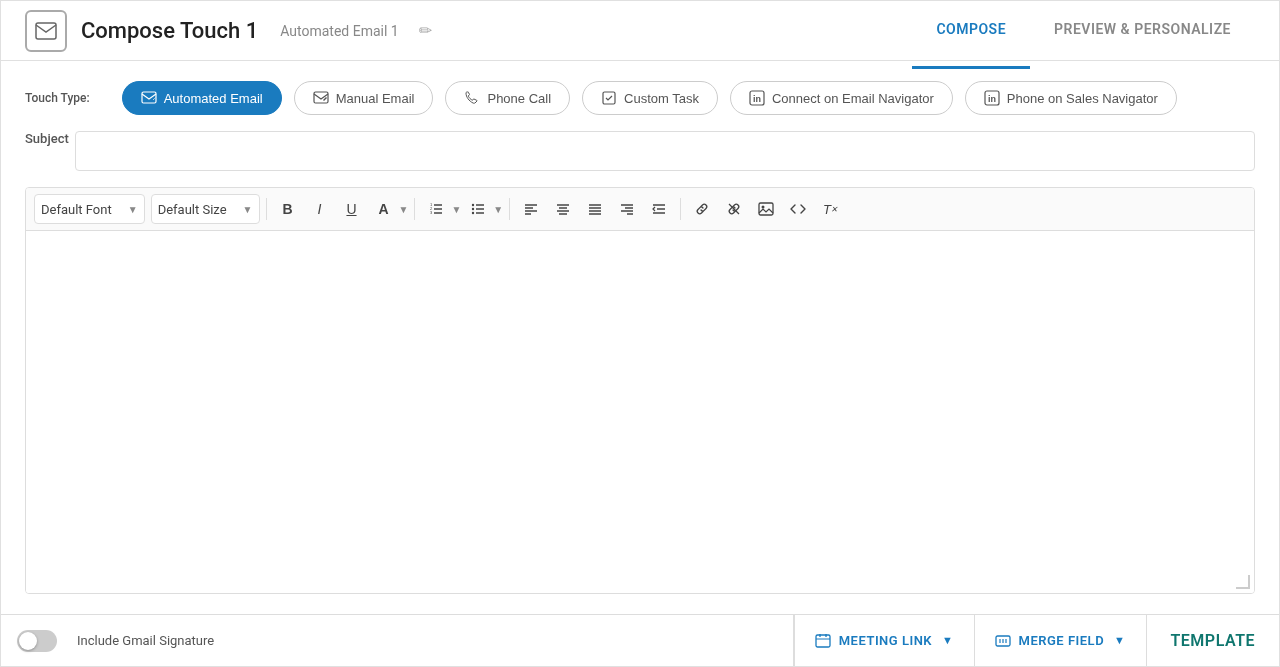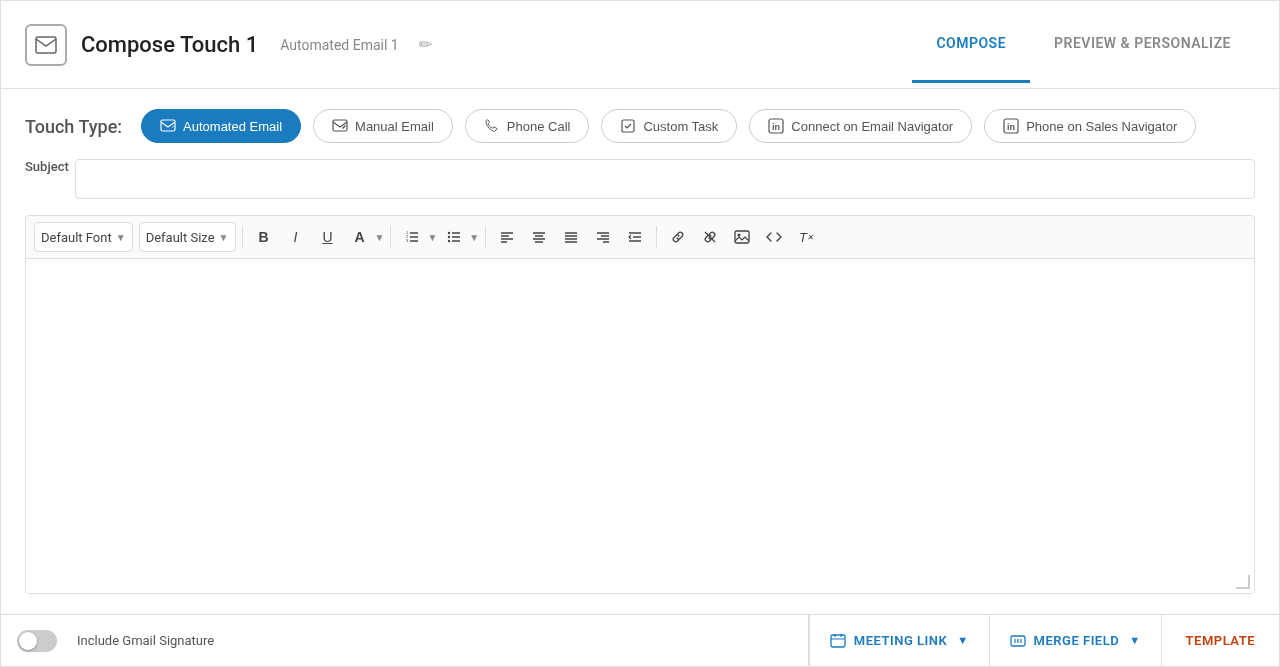--- a/index.html
+++ b/index.html
@@ -8,7 +8,7 @@
     .app-container { width: 1280px; height: 667px; background: #fff; display: flex; flex-direction: column; border: 1px solid #e0e0e0; overflow: hidden; }
 
     
-    .header { display: flex; align-items: center; justify-content: space-between; padding: 0 24px; border-bottom: 1px solid #e0e0e0; height: 88px; flex-shrink: 0; }
+    .header { display: flex; align-items: center; justify-content: space-between; padding: 0 24px; border-bottom: 1px solid #e0e0e0; height: 60px; flex-shrink: 0; }
     .header-left { display: flex; align-items: center; gap: 14px; }
     .header-icon-box { width: 42px; height: 42px; border: 2px solid #aaa; border-radius: 6px; display: flex; align-items: center; justify-content: center; color: #666; }
     .page-title { font-size: 22px; font-weight: 500; color: #222; }

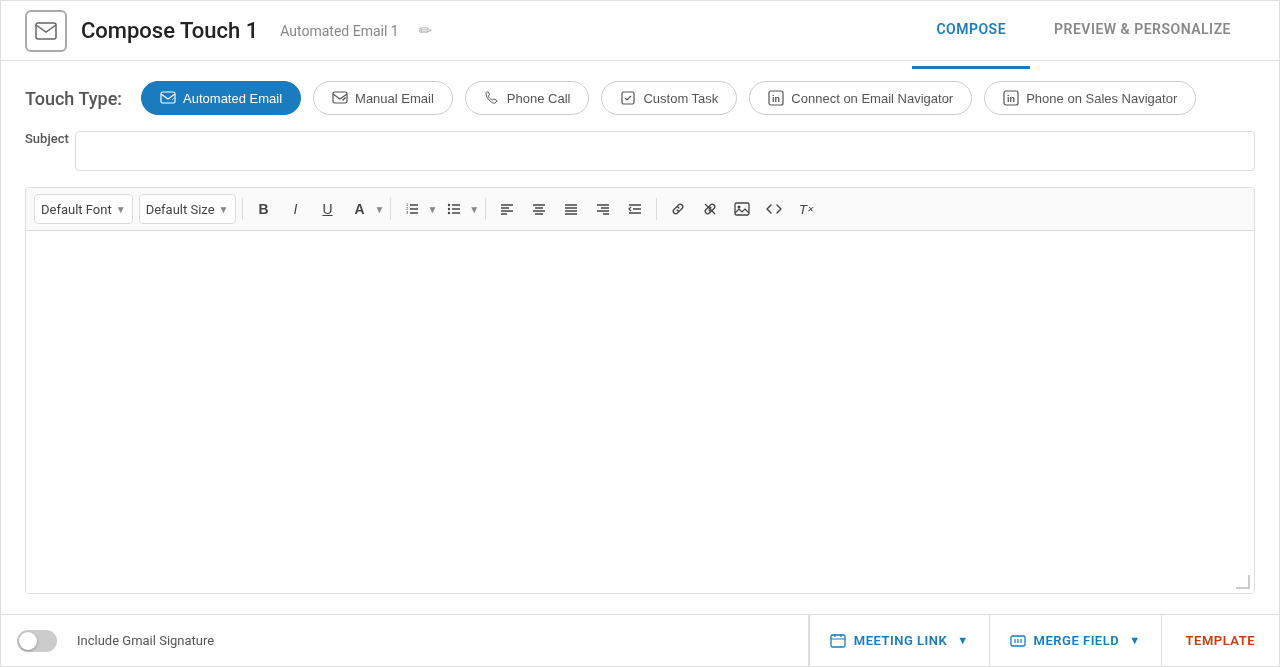--- a/index.html
+++ b/index.html
@@ -23,7 +23,7 @@
 
     
     .touch-type-row { display: flex; align-items: center; gap: 12px; flex-wrap: nowrap; }
-    .touch-type-label { font-size: 18px; color: #555; font-weight: 500; white-space: nowrap; margin-right: 7px; }
+    .touch-type-label { font-size: 12px; color: #555; font-weight: 500; white-space: nowrap; margin-right: 20px; }
     .touch-btn { display: flex; align-items: center; gap: 7px; padding: 8px 18px; border-radius: 20px; border: 1.5px solid #ccc; background: #fff; font-size: 13px; color: #555; cursor: pointer; white-space: nowrap; font-weight: 400; }
     .touch-btn.active { background: #1a7bbf; border-color: #1a7bbf; color: #fff; }
     .touch-btn svg { width: 16px; height: 16px; flex-shrink: 0; }

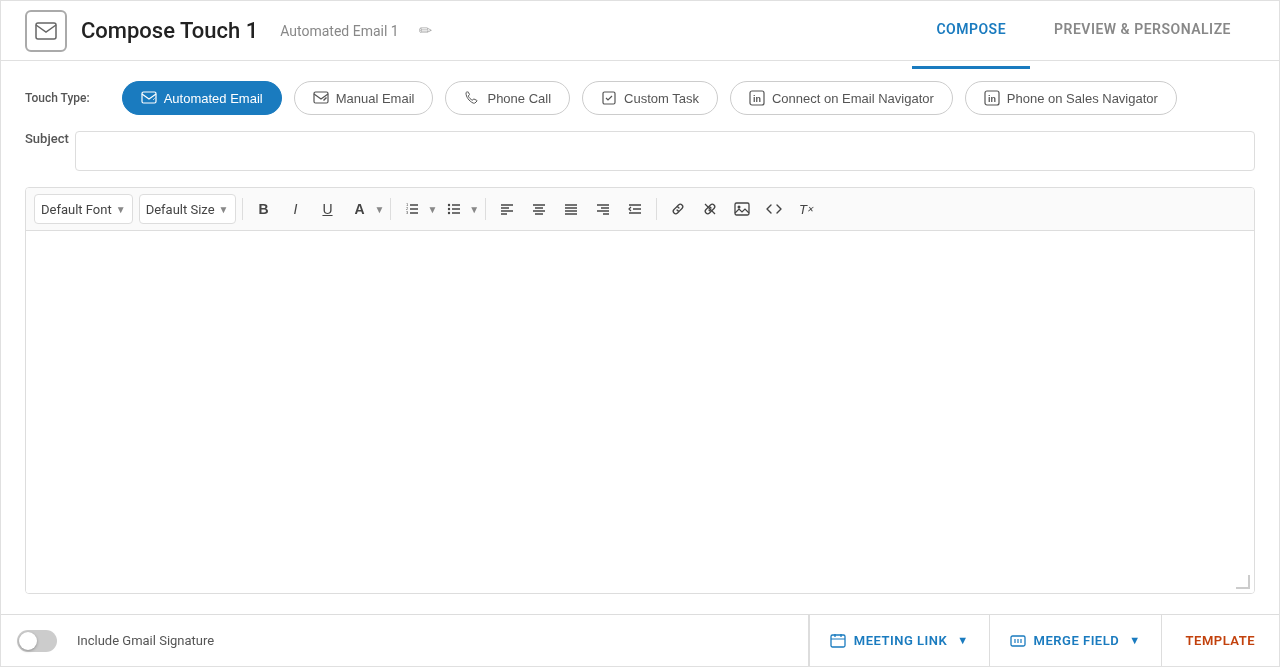--- a/index.html
+++ b/index.html
@@ -36,7 +36,7 @@
     
     .editor-container { flex: 1; border: 1.5px solid #ddd; border-radius: 4px; display: flex; flex-direction: column; overflow: hidden; min-height: 0; }
     .toolbar { display: flex; align-items: center; gap: 2px; padding: 6px 8px; border-bottom: 1px solid #ddd; flex-wrap: nowrap; background: #fafafa; }
-    .toolbar-select { height: 30px; border: 1px solid #ddd; border-radius: 4px; padding: 0 6px; font-size: 13px; color: #444; background: #fff; cursor: pointer; display: flex; align-items: center; gap: 4px; white-space: nowrap; }
+    .toolbar-select { height: 30px; border: 1px solid #ddd; border-radius: 4px; padding: 0 6px; font-size: 13px; color: #444; background: #fff; cursor: pointer; display: flex; align-items: center; gap: 16px; white-space: nowrap; }
     .toolbar-select .chevron { font-size: 10px; color: #888; }
     .toolbar-divider { width: 1px; height: 22px; background: #ddd; margin: 0 4px; }
     .toolbar-btn { width: 30px; height: 30px; display: flex; align-items: center; justify-content: center; border: none; background: transparent; cursor: pointer; border-radius: 3px; font-size: 14px; color: #444; }

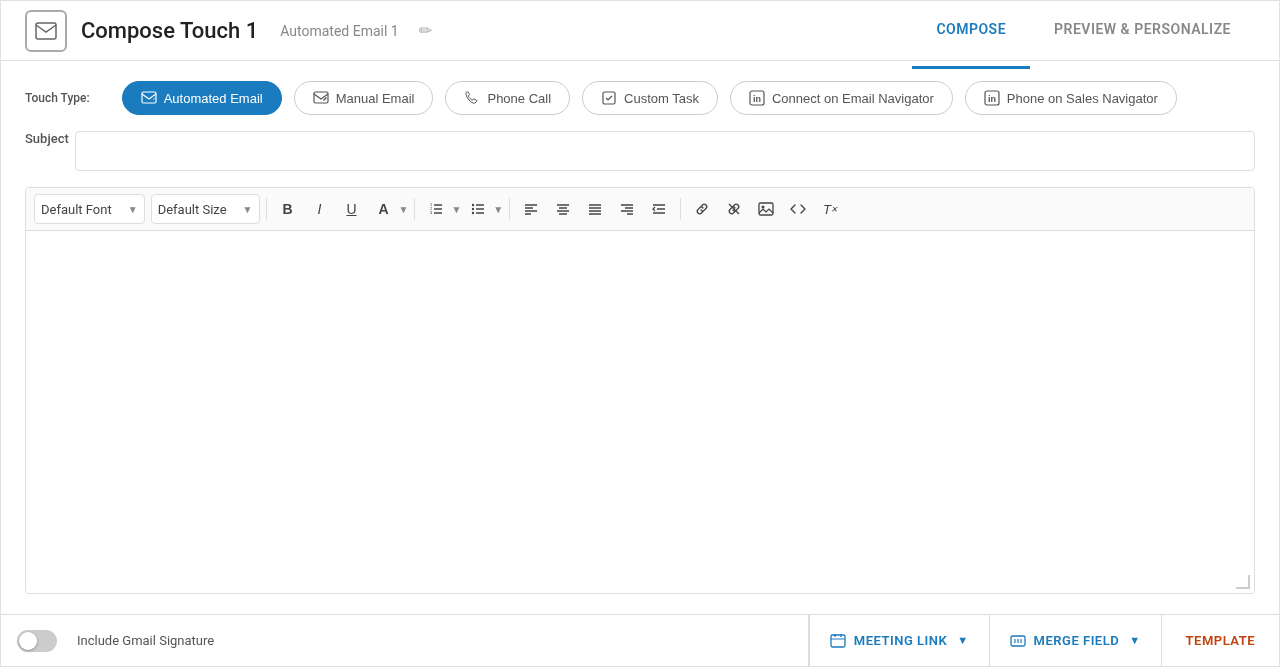--- a/index.html
+++ b/index.html
@@ -56,7 +56,7 @@
     .footer-action-btn { display: flex; align-items: center; gap: 8px; padding: 0 20px; font-size: 13px; font-weight: 600; color: #1a7bbf; cursor: pointer; border-left: 1px solid #ddd; text-transform: uppercase; letter-spacing: 0.5px; white-space: nowrap; }
     .footer-action-btn svg { width: 16px; height: 16px; }
     .footer-action-btn .caret { font-size: 11px; margin-left: 2px; }
-    .template-btn { padding: 0 24px; font-size: 13px; font-weight: 600; color: #c2410c; cursor: pointer; border-left: 1px solid #ddd; display: flex; align-items: center; text-transform: uppercase; letter-spacing: 0.5px; text-align: right; }
+    .template-btn { padding: 0 24px; font-size: 16px; font-weight: 600; color: #0f766e; cursor: pointer; border-left: 1px solid #ddd; display: flex; align-items: center; text-transform: uppercase; letter-spacing: 0.5px; text-align: right; }
   </style>
 </head>
 <body>

